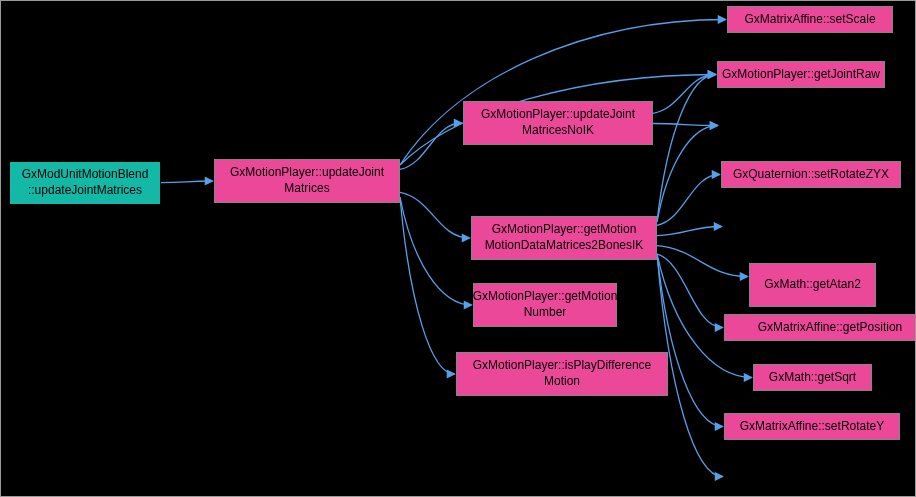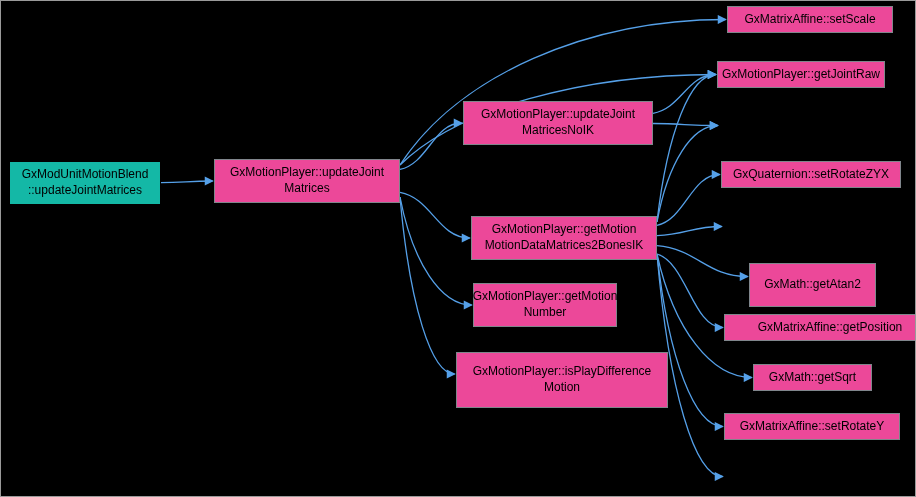--- a/index.html
+++ b/index.html
@@ -103,7 +103,7 @@
 Number</span>
   </div>
 
-  <div class="node" style="left:455px;top:351px;width:212px;height:56px">
+  <div class="node" style="left:455px;top:351px;width:212px;height:44px">
     <span class="label">GxMotionPlayer::isPlayDifference
 Motion</span>
   </div>

